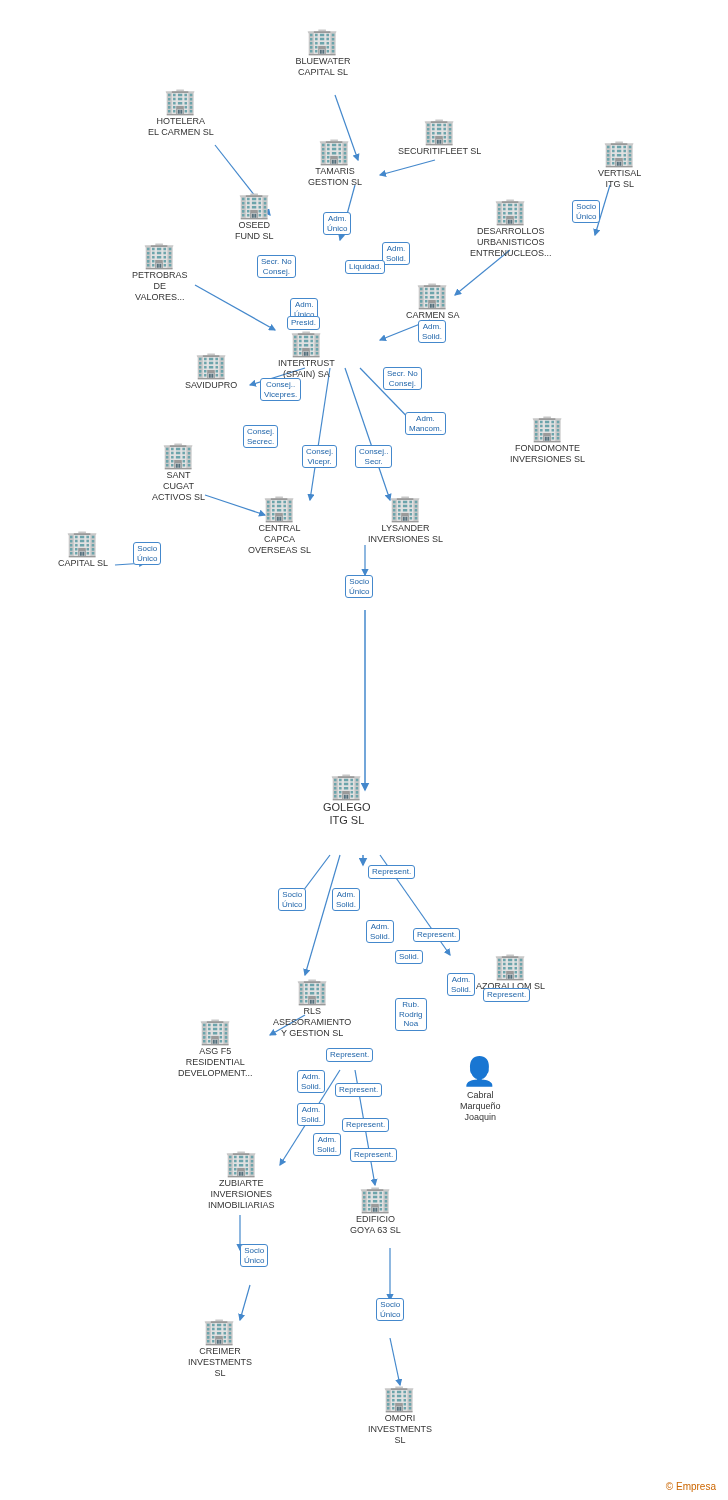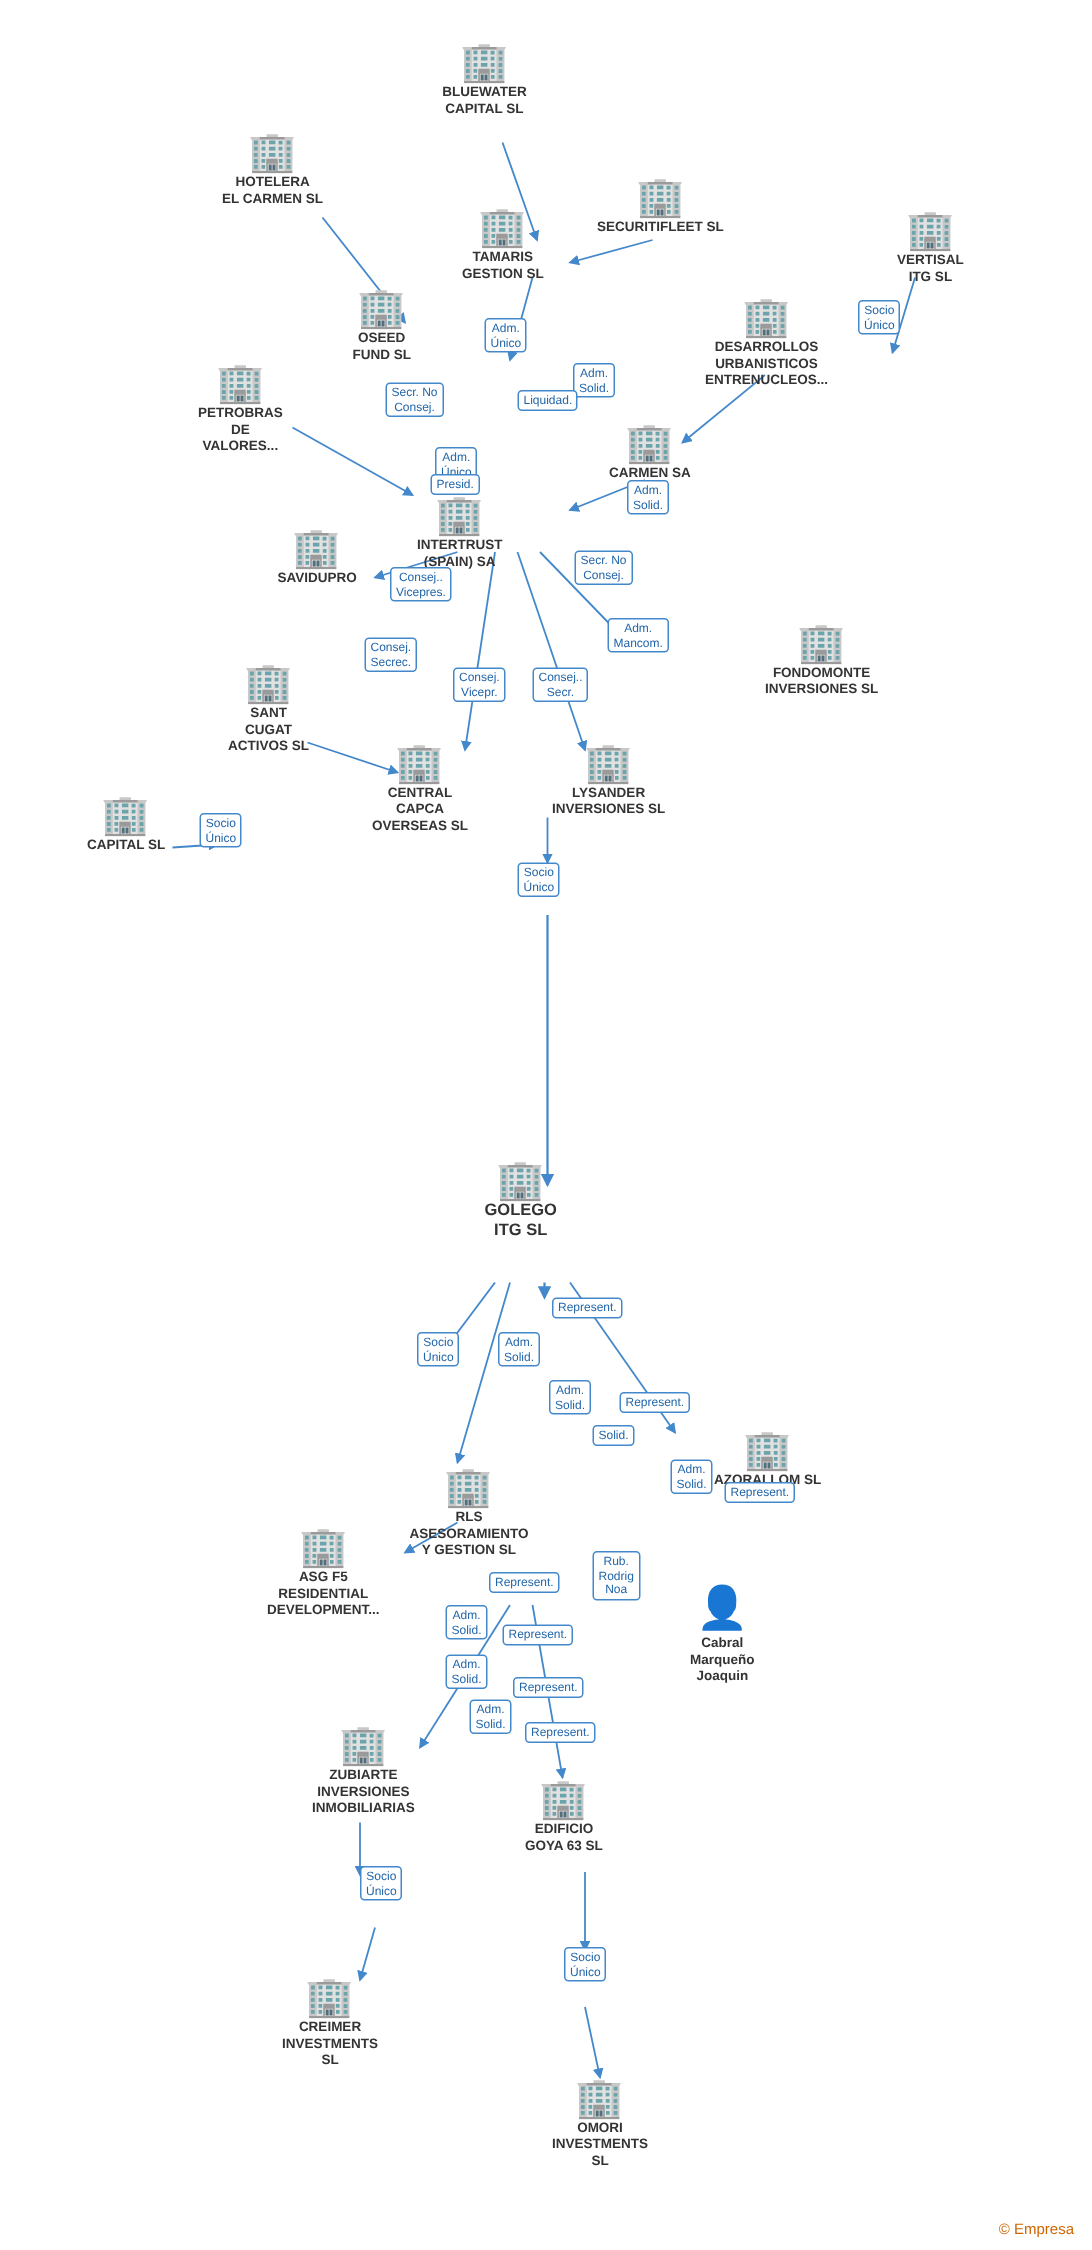--- a/index.html
+++ b/index.html
@@ -43,7 +43,7 @@
     .node-label {
       font-size: 9px;
       color: #333;
-      font-weight: bold;
+      font-weight: normal;
       margin-top: 2px;
       line-height: 1.2;
       max-width: 90px;

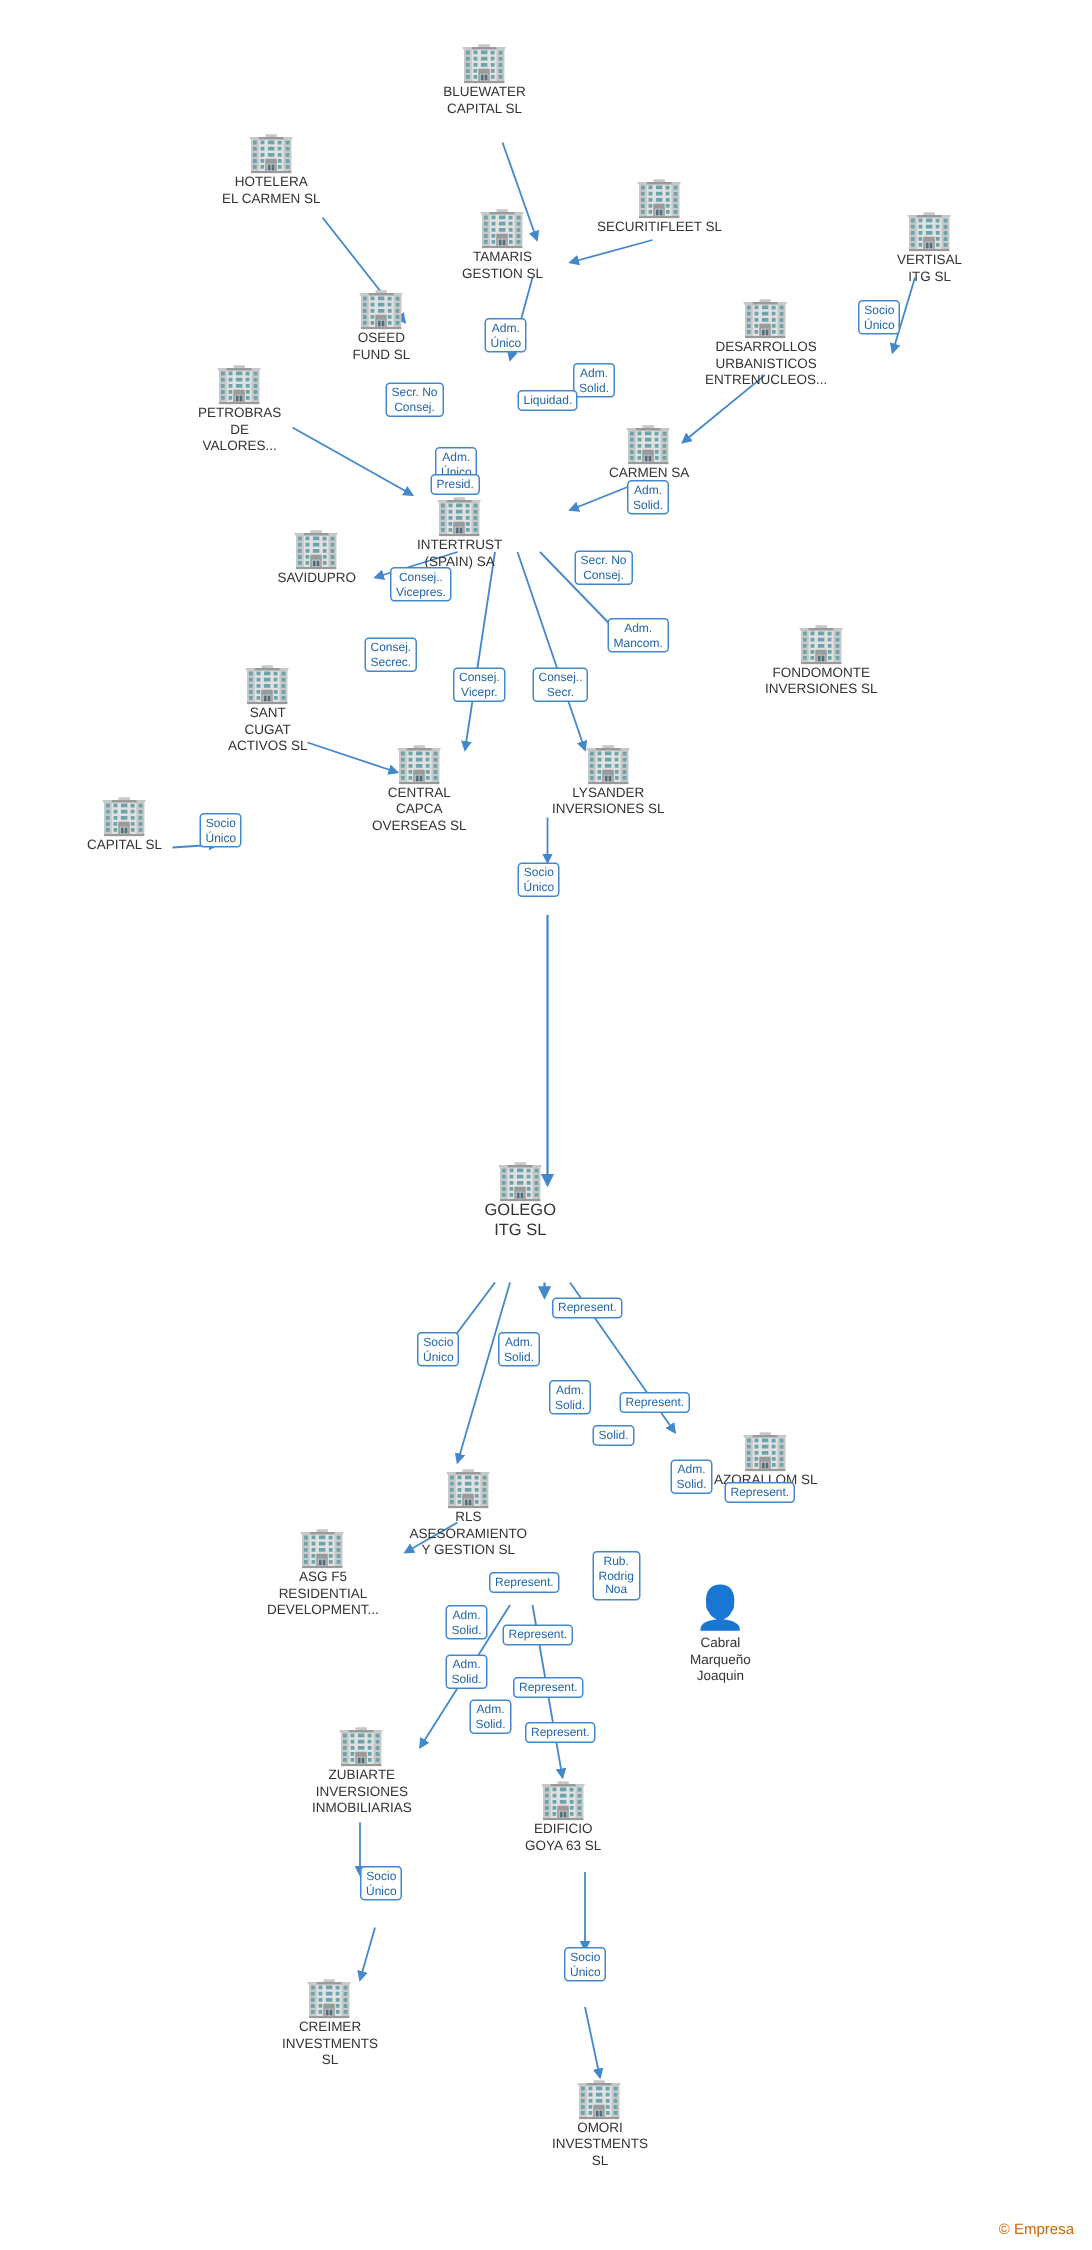--- a/index.html
+++ b/index.html
@@ -275,7 +275,7 @@
     <div class="node-label">RLS<br>ASESORAMIENTO<br>Y GESTION SL</div>
   </div>
 
-  <div class="role-badge" style="left:395px;y:998px;top:998px;margin-top:36px;">Rub.<br>Rodrig<br>Noa</div>
+  <div class="role-badge" style="left:395px;y:998px;top:998px;">Rub.<br>Rodrig<br>Noa</div>
 
   <div class="node" style="left:178px;top:1018px;">
     <div class="building-icon gray">🏢</div>

